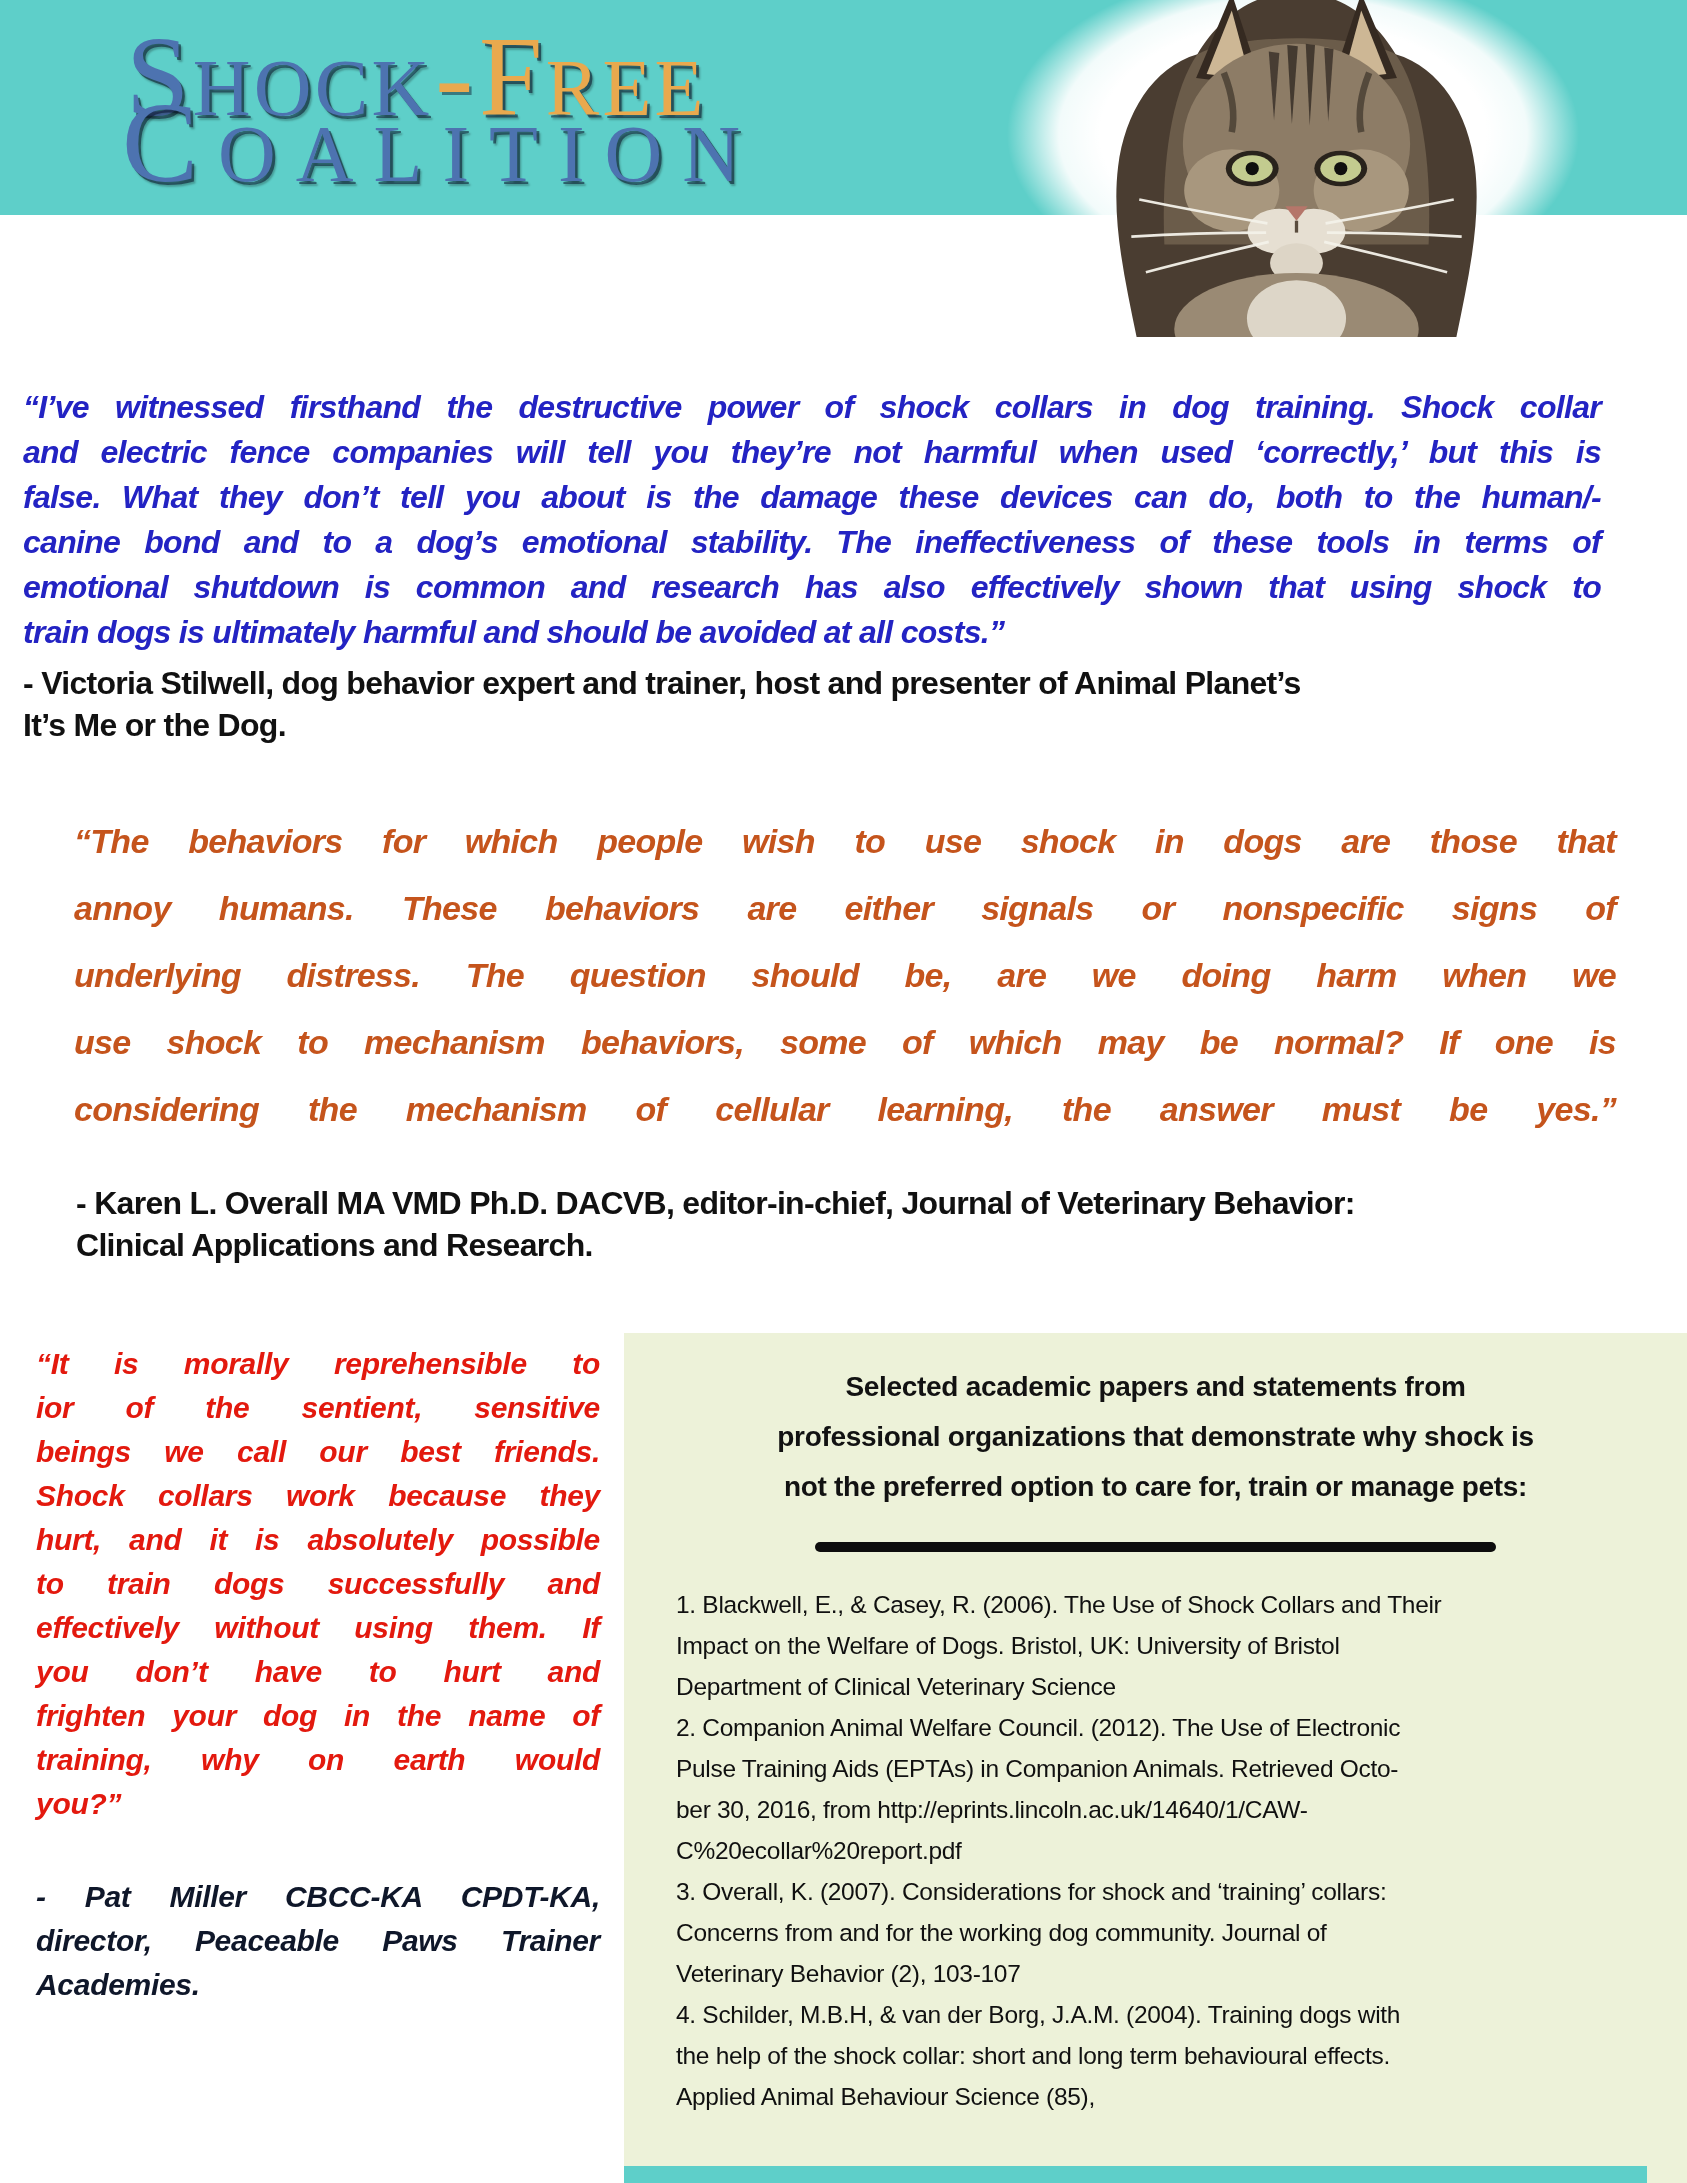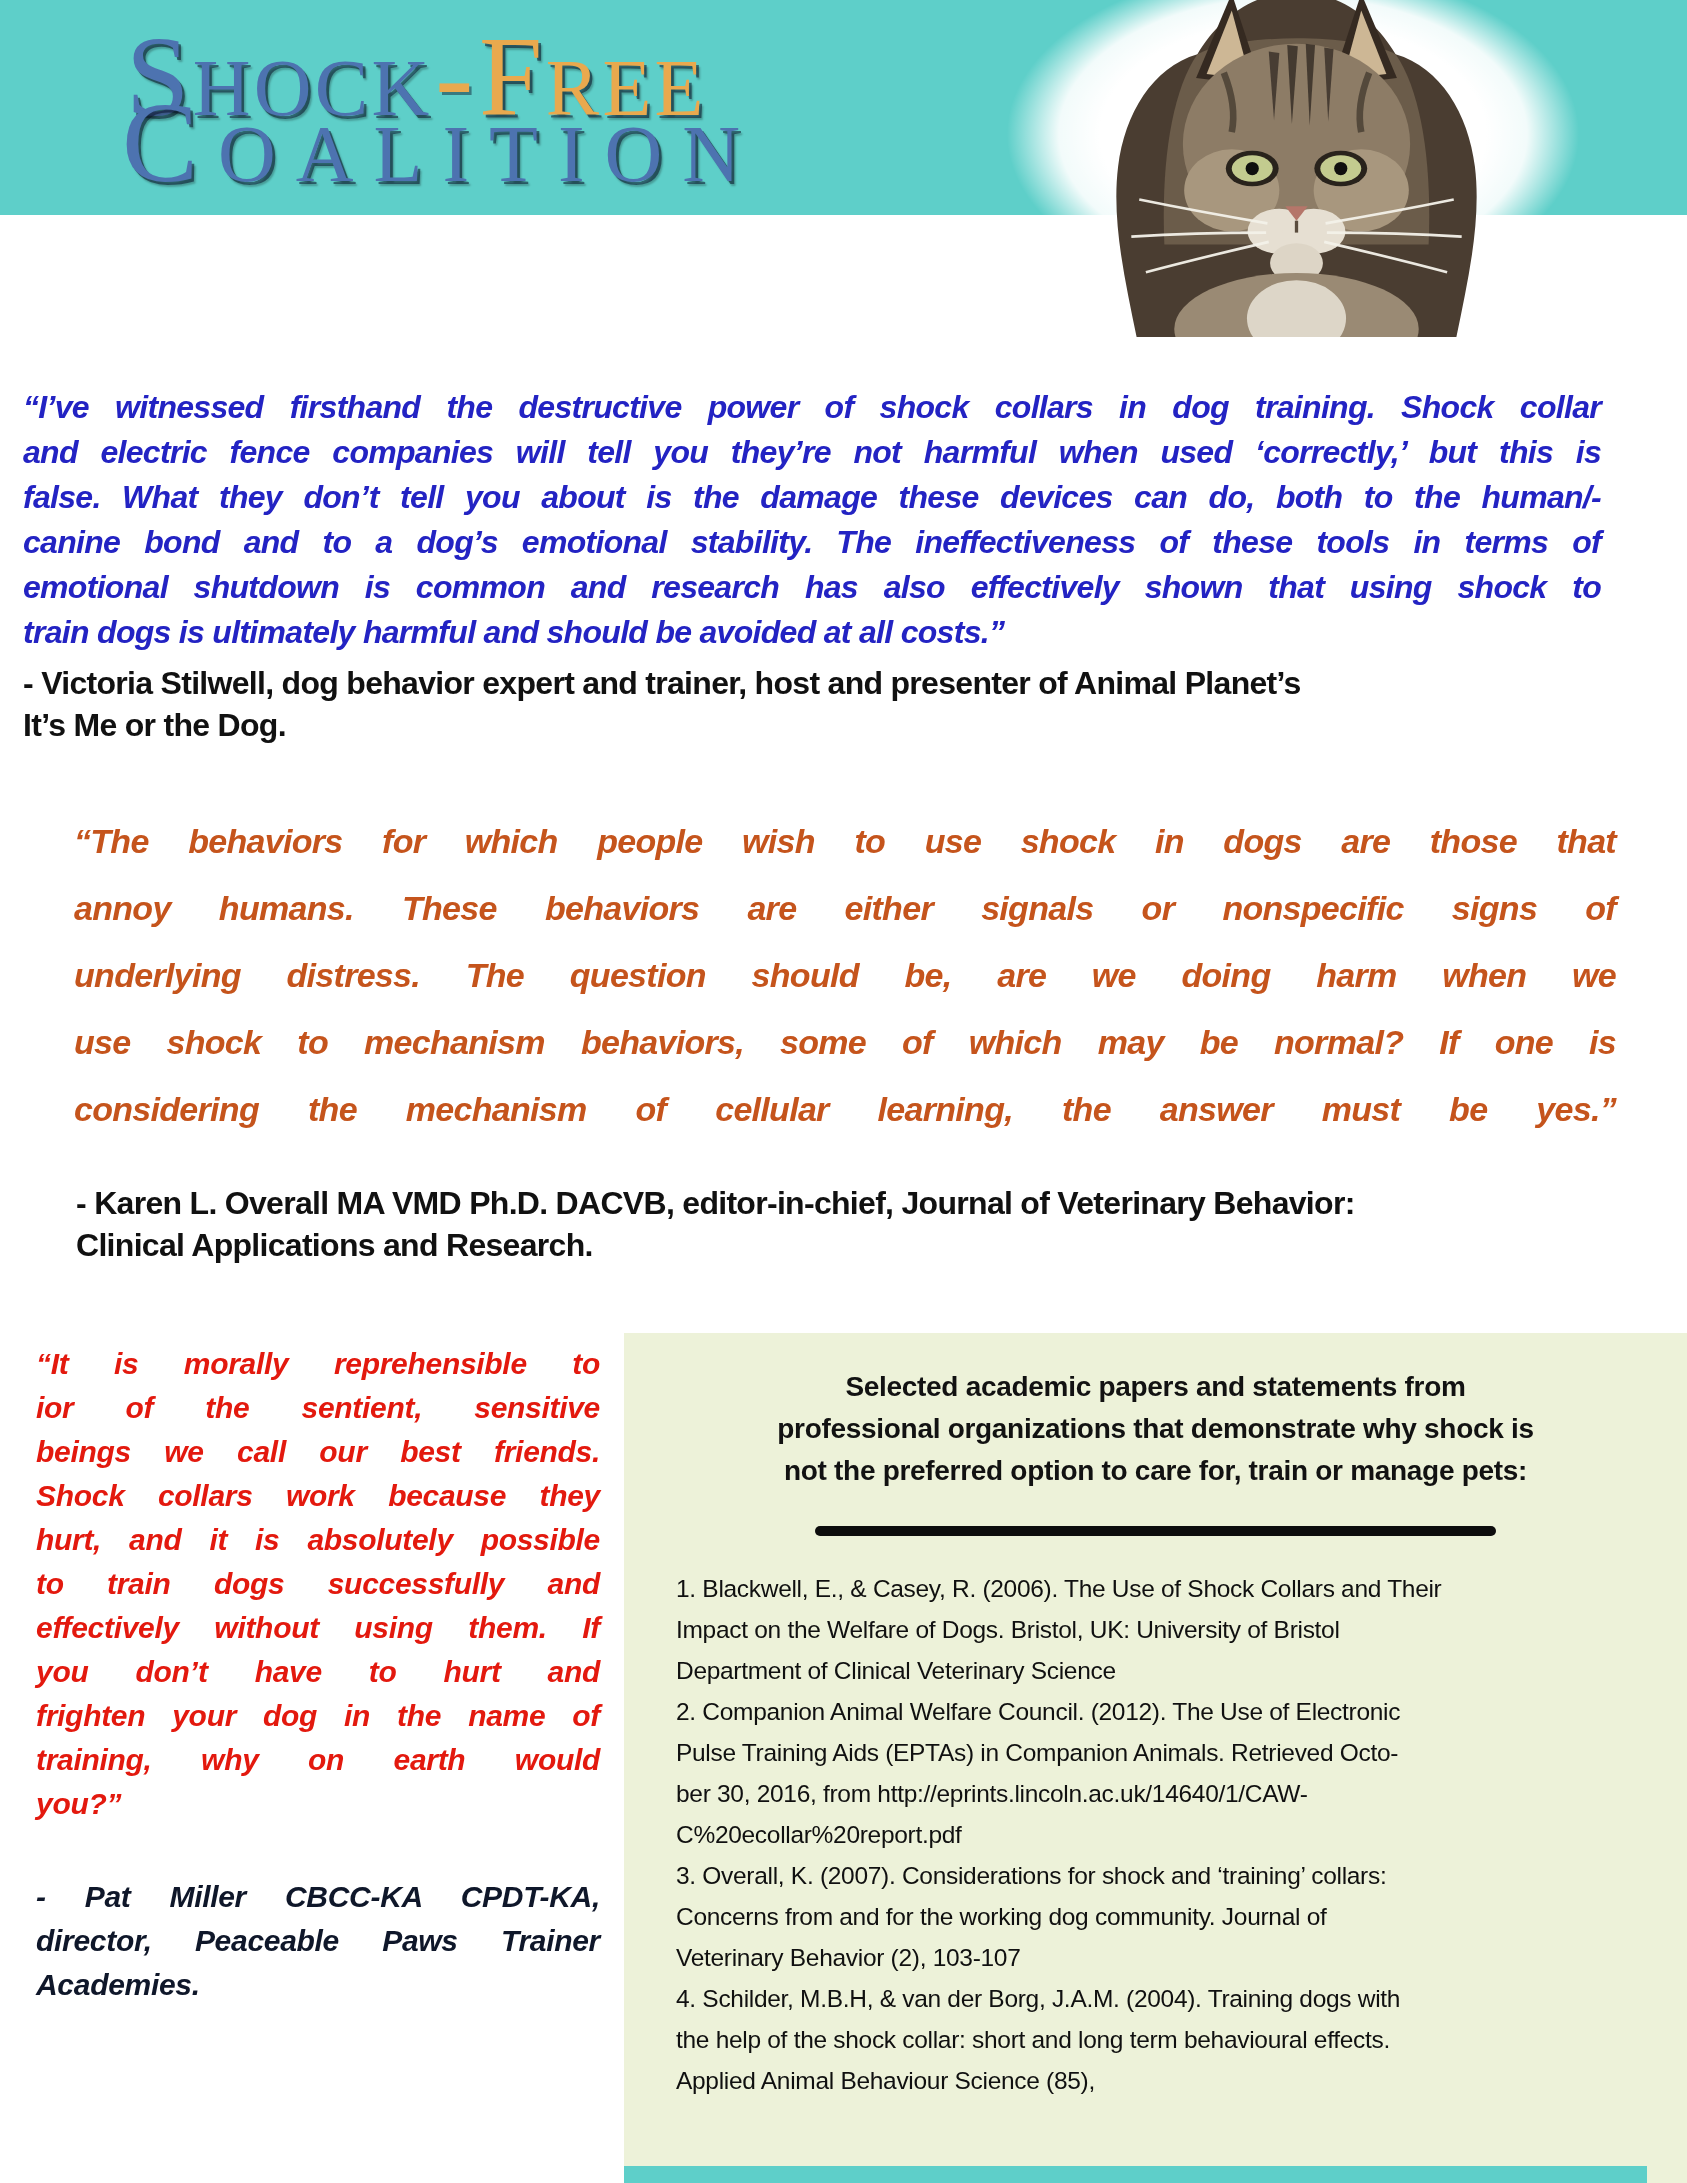--- a/index.html
+++ b/index.html
@@ -84,7 +84,7 @@
     color:#121212;font-size:28px;font-weight:bold;
     line-height:42px;letter-spacing:-0.3px;
   }
-  .panel-heading > div{text-align:center;}
+  .panel-heading > div{text-align:center;margin-top:8px;}
   .divider{
     margin:34px auto 0 auto;width:681px;height:10px;
     background:#0d0d0d;border-radius:5.3px;

